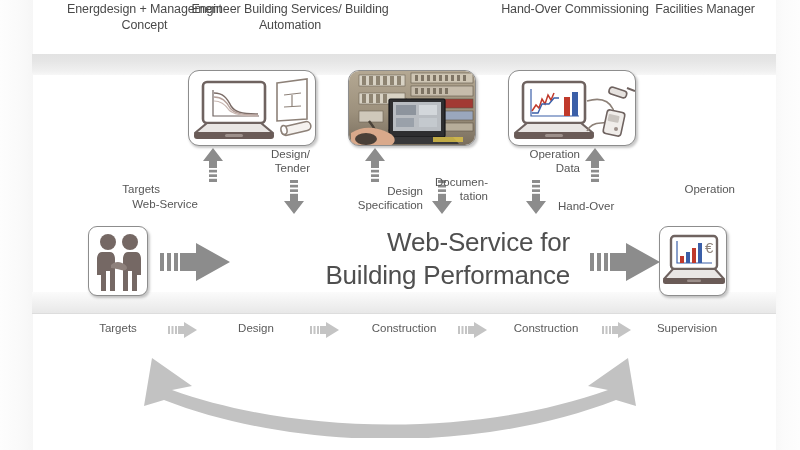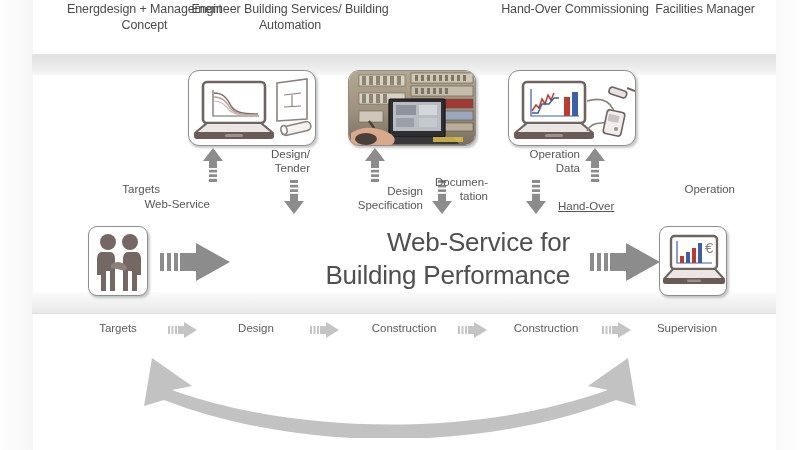--- a/index.html
+++ b/index.html
@@ -99,7 +99,7 @@
     white-space: pre-line;
   }
   .lbl.c { text-align: right; }
-  .lbl.r { text-align: right; }
+  .lbl.r { text-align: center; }
 
   
   .varrow { position: absolute; }

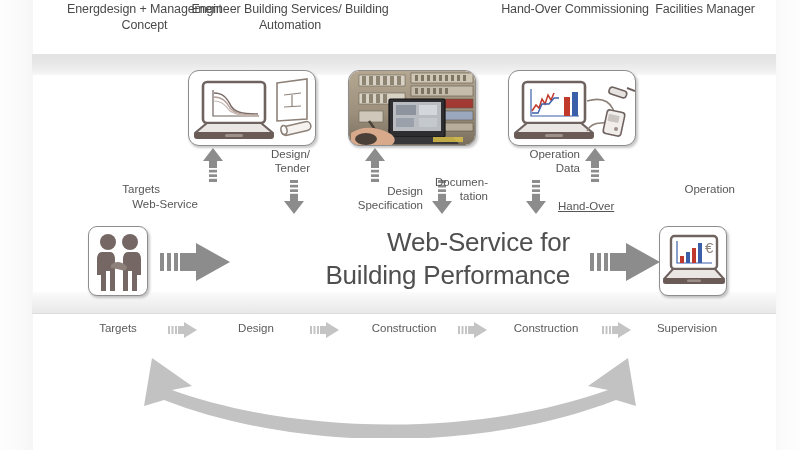--- a/index.html
+++ b/index.html
@@ -354,7 +354,7 @@
         </g>
     </svg>
   </div>
-  <div class="lbl" style="left:558px; top:200px; width:90px;text-decoration:underline;">Hand-Over</div>
+  <div class="lbl" style="left:558px; top:200px; width:90px;">Hand-Over</div>
 
   <div class="lbl c" style="left:80px; top:183px; width:80px;">Targets</div>
   <div class="lbl c" style="left:655px; top:183px; width:80px;">Operation</div>

